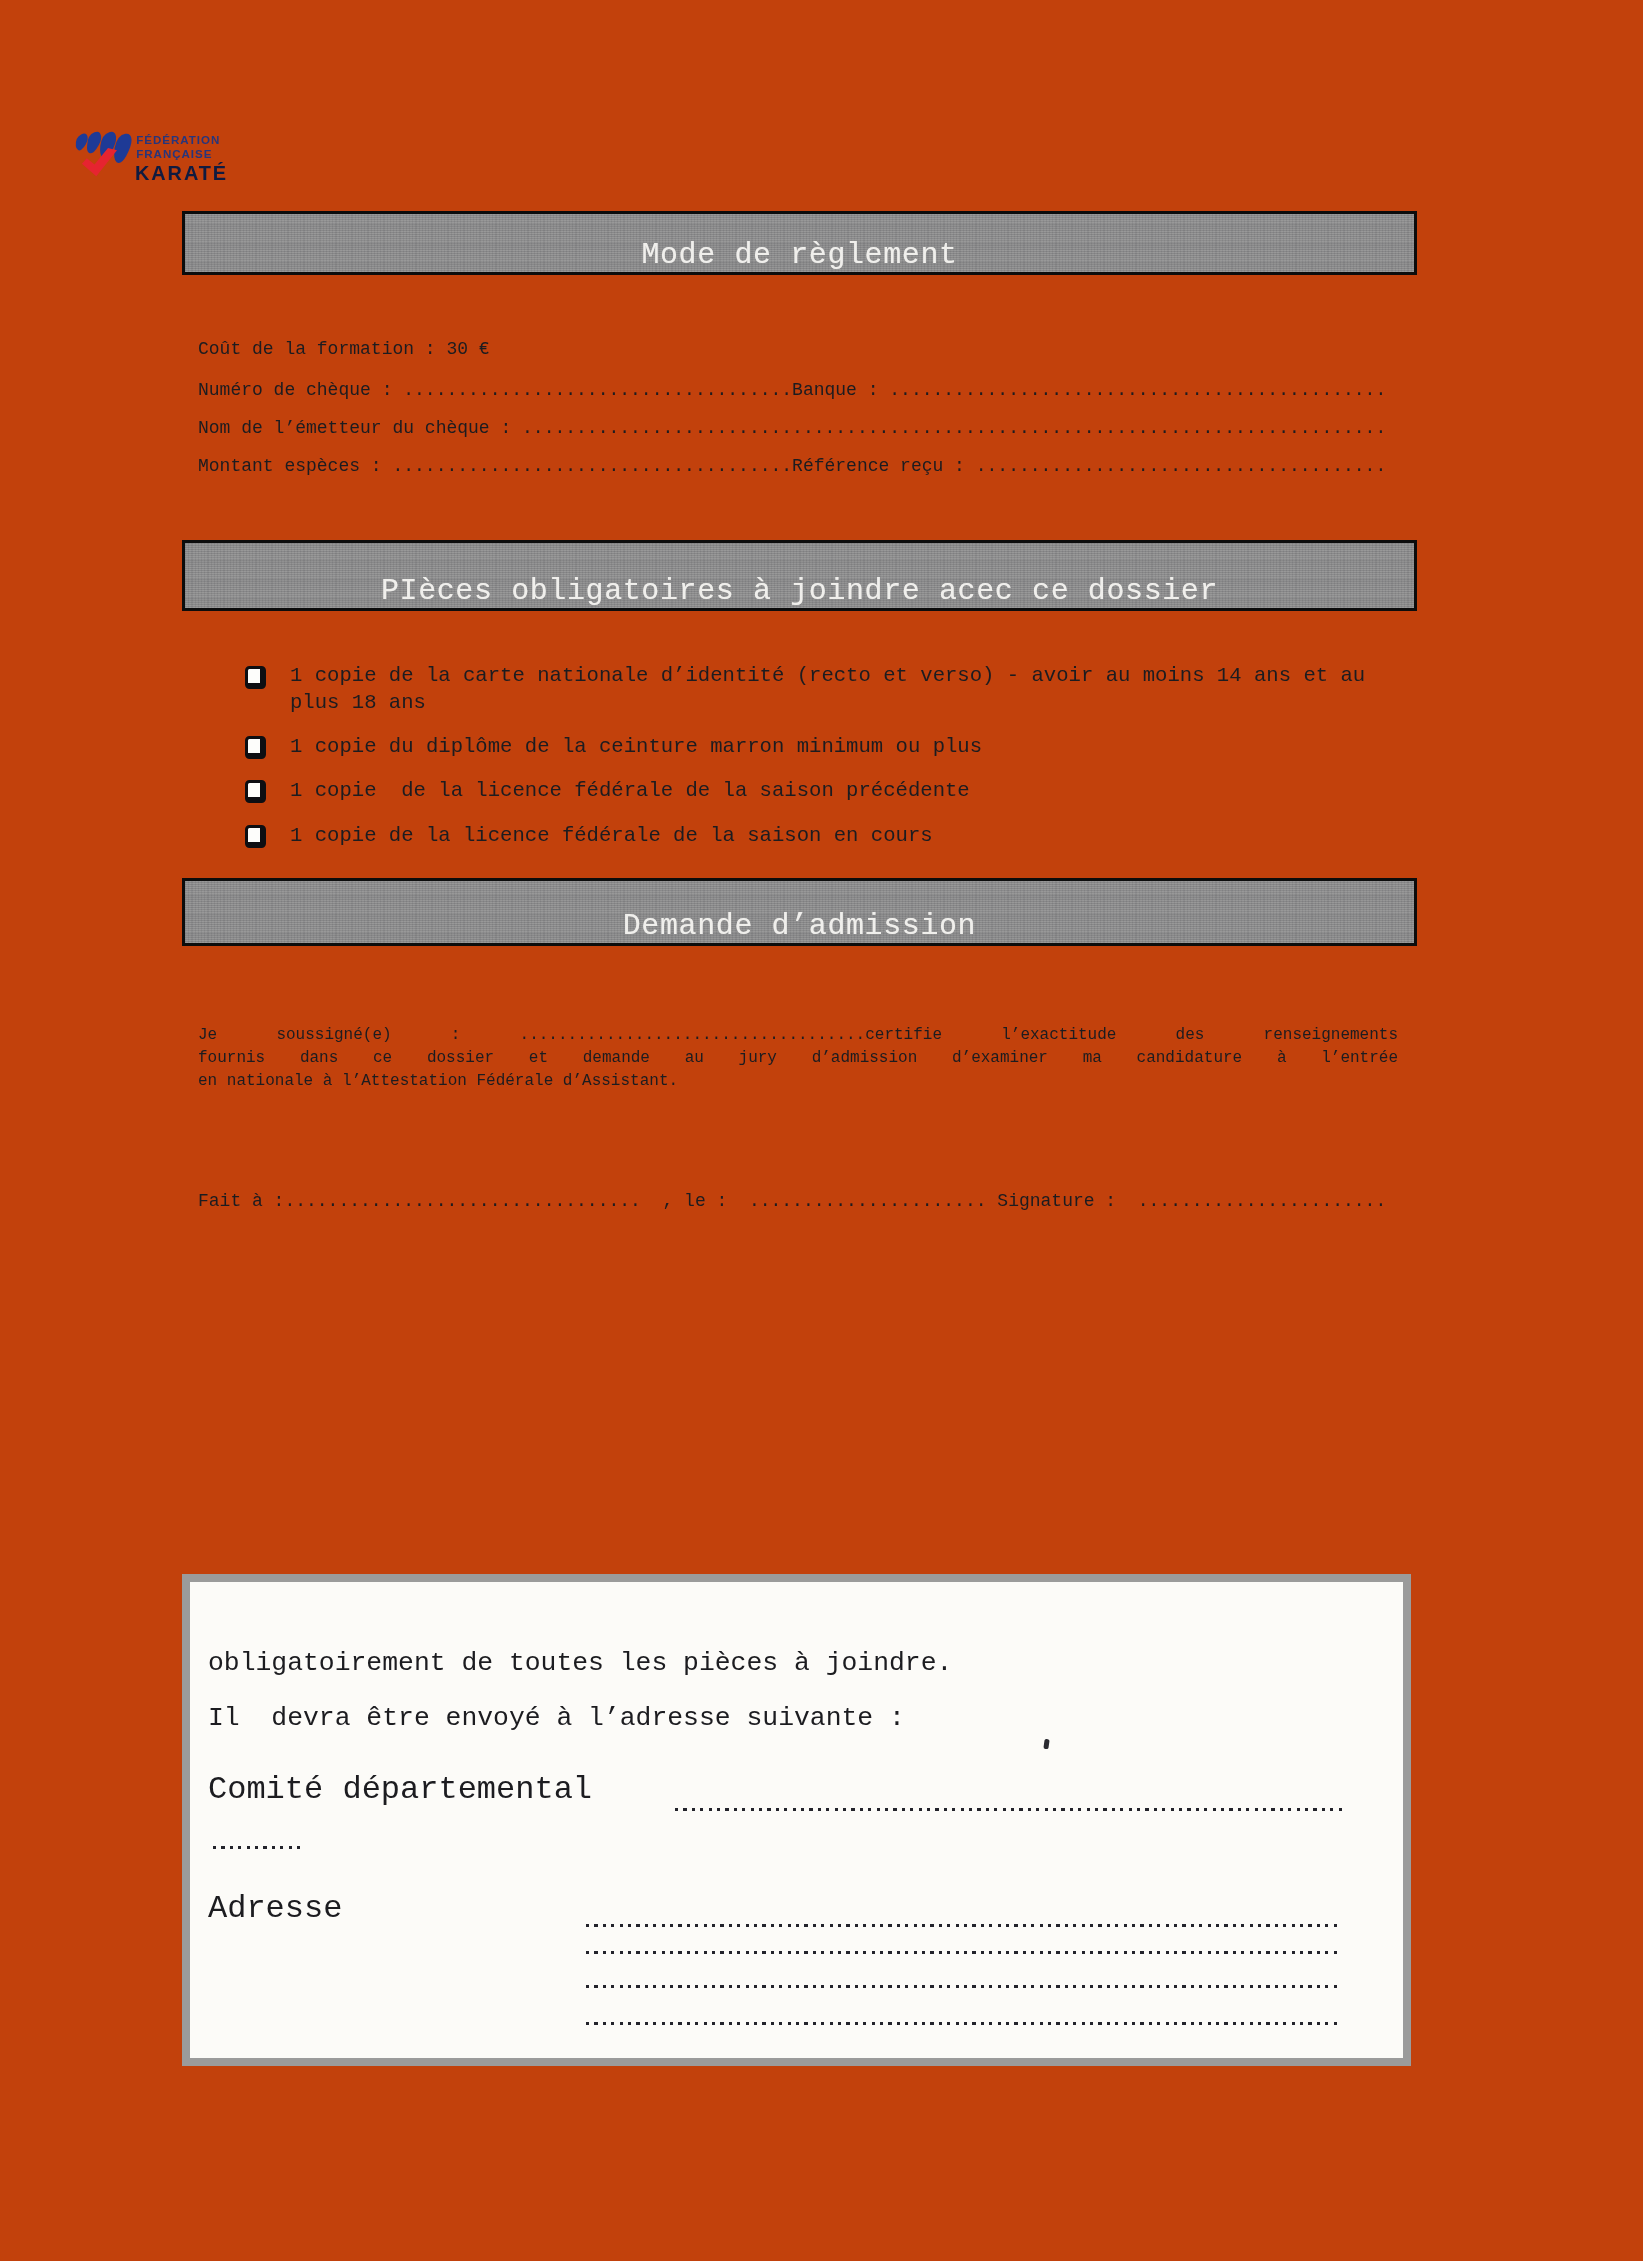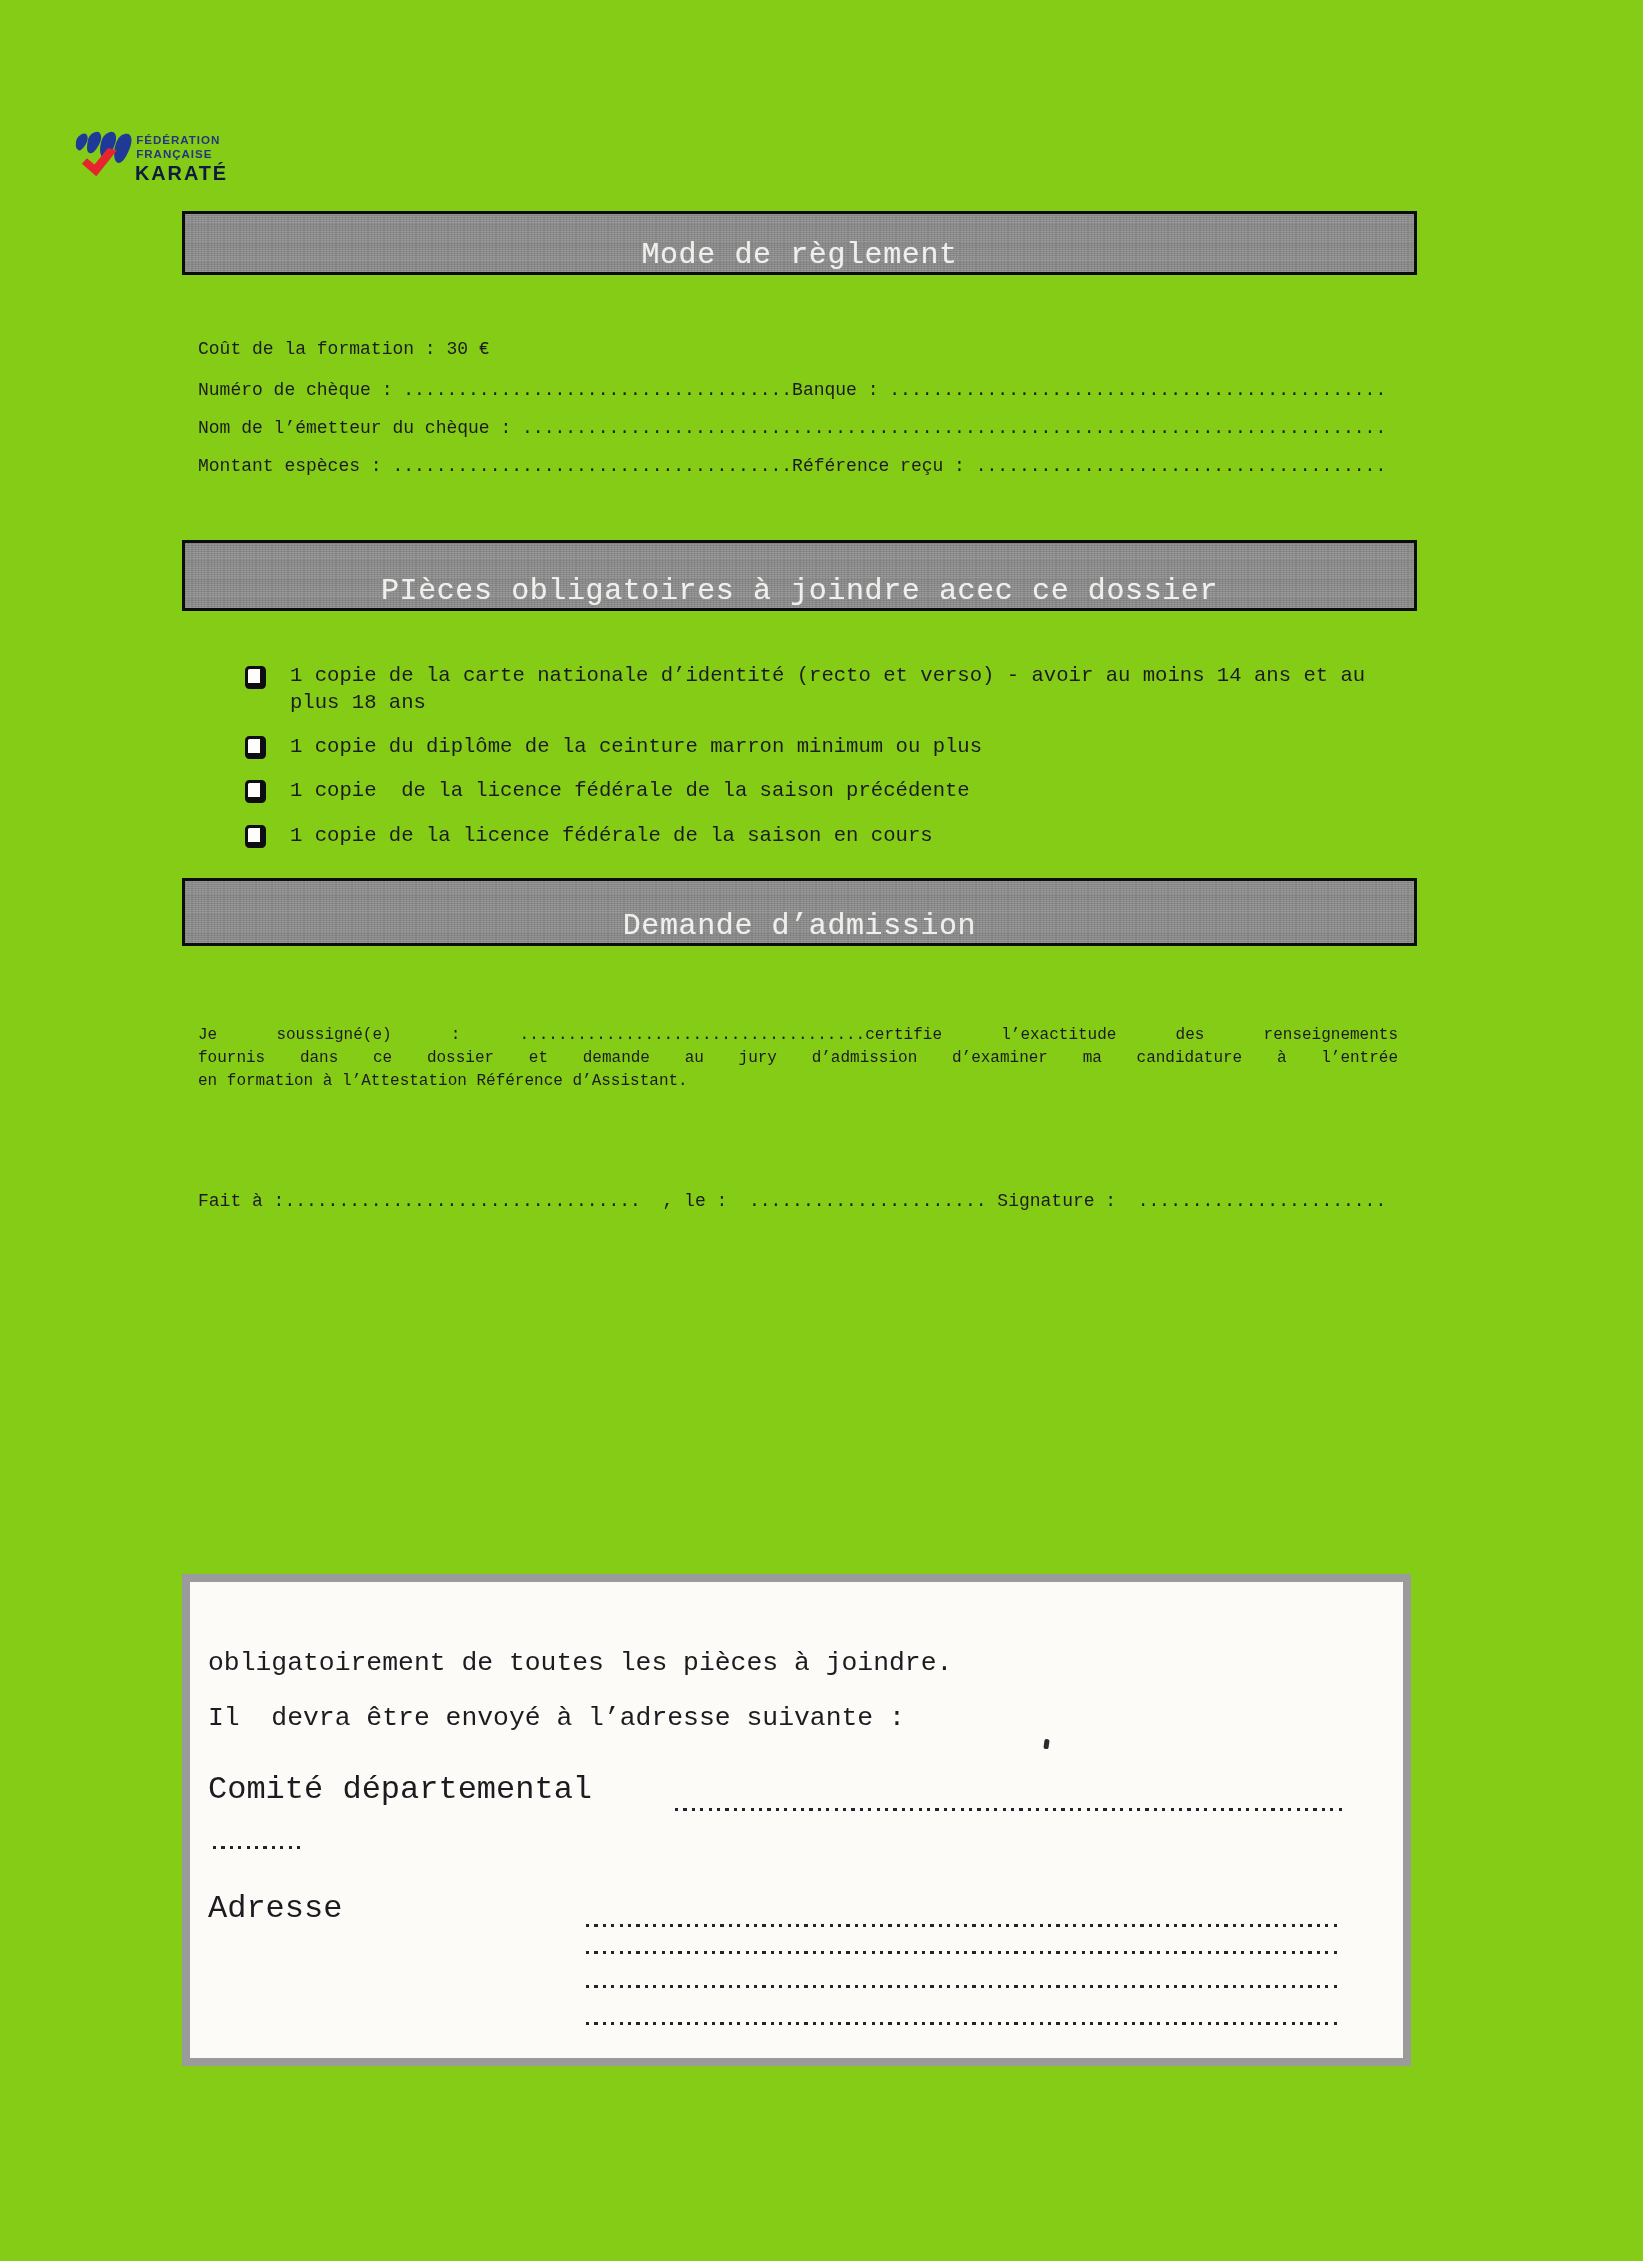--- a/index.html
+++ b/index.html
@@ -6,7 +6,7 @@
   .page{
     position:relative;
     width:1643px;height:2261px;
-    background:#84cc16;
+    background:#c2410c;
     font-family:"Liberation Mono","DejaVu Sans Mono",monospace;
     color:#1c1c20;
     overflow:hidden;

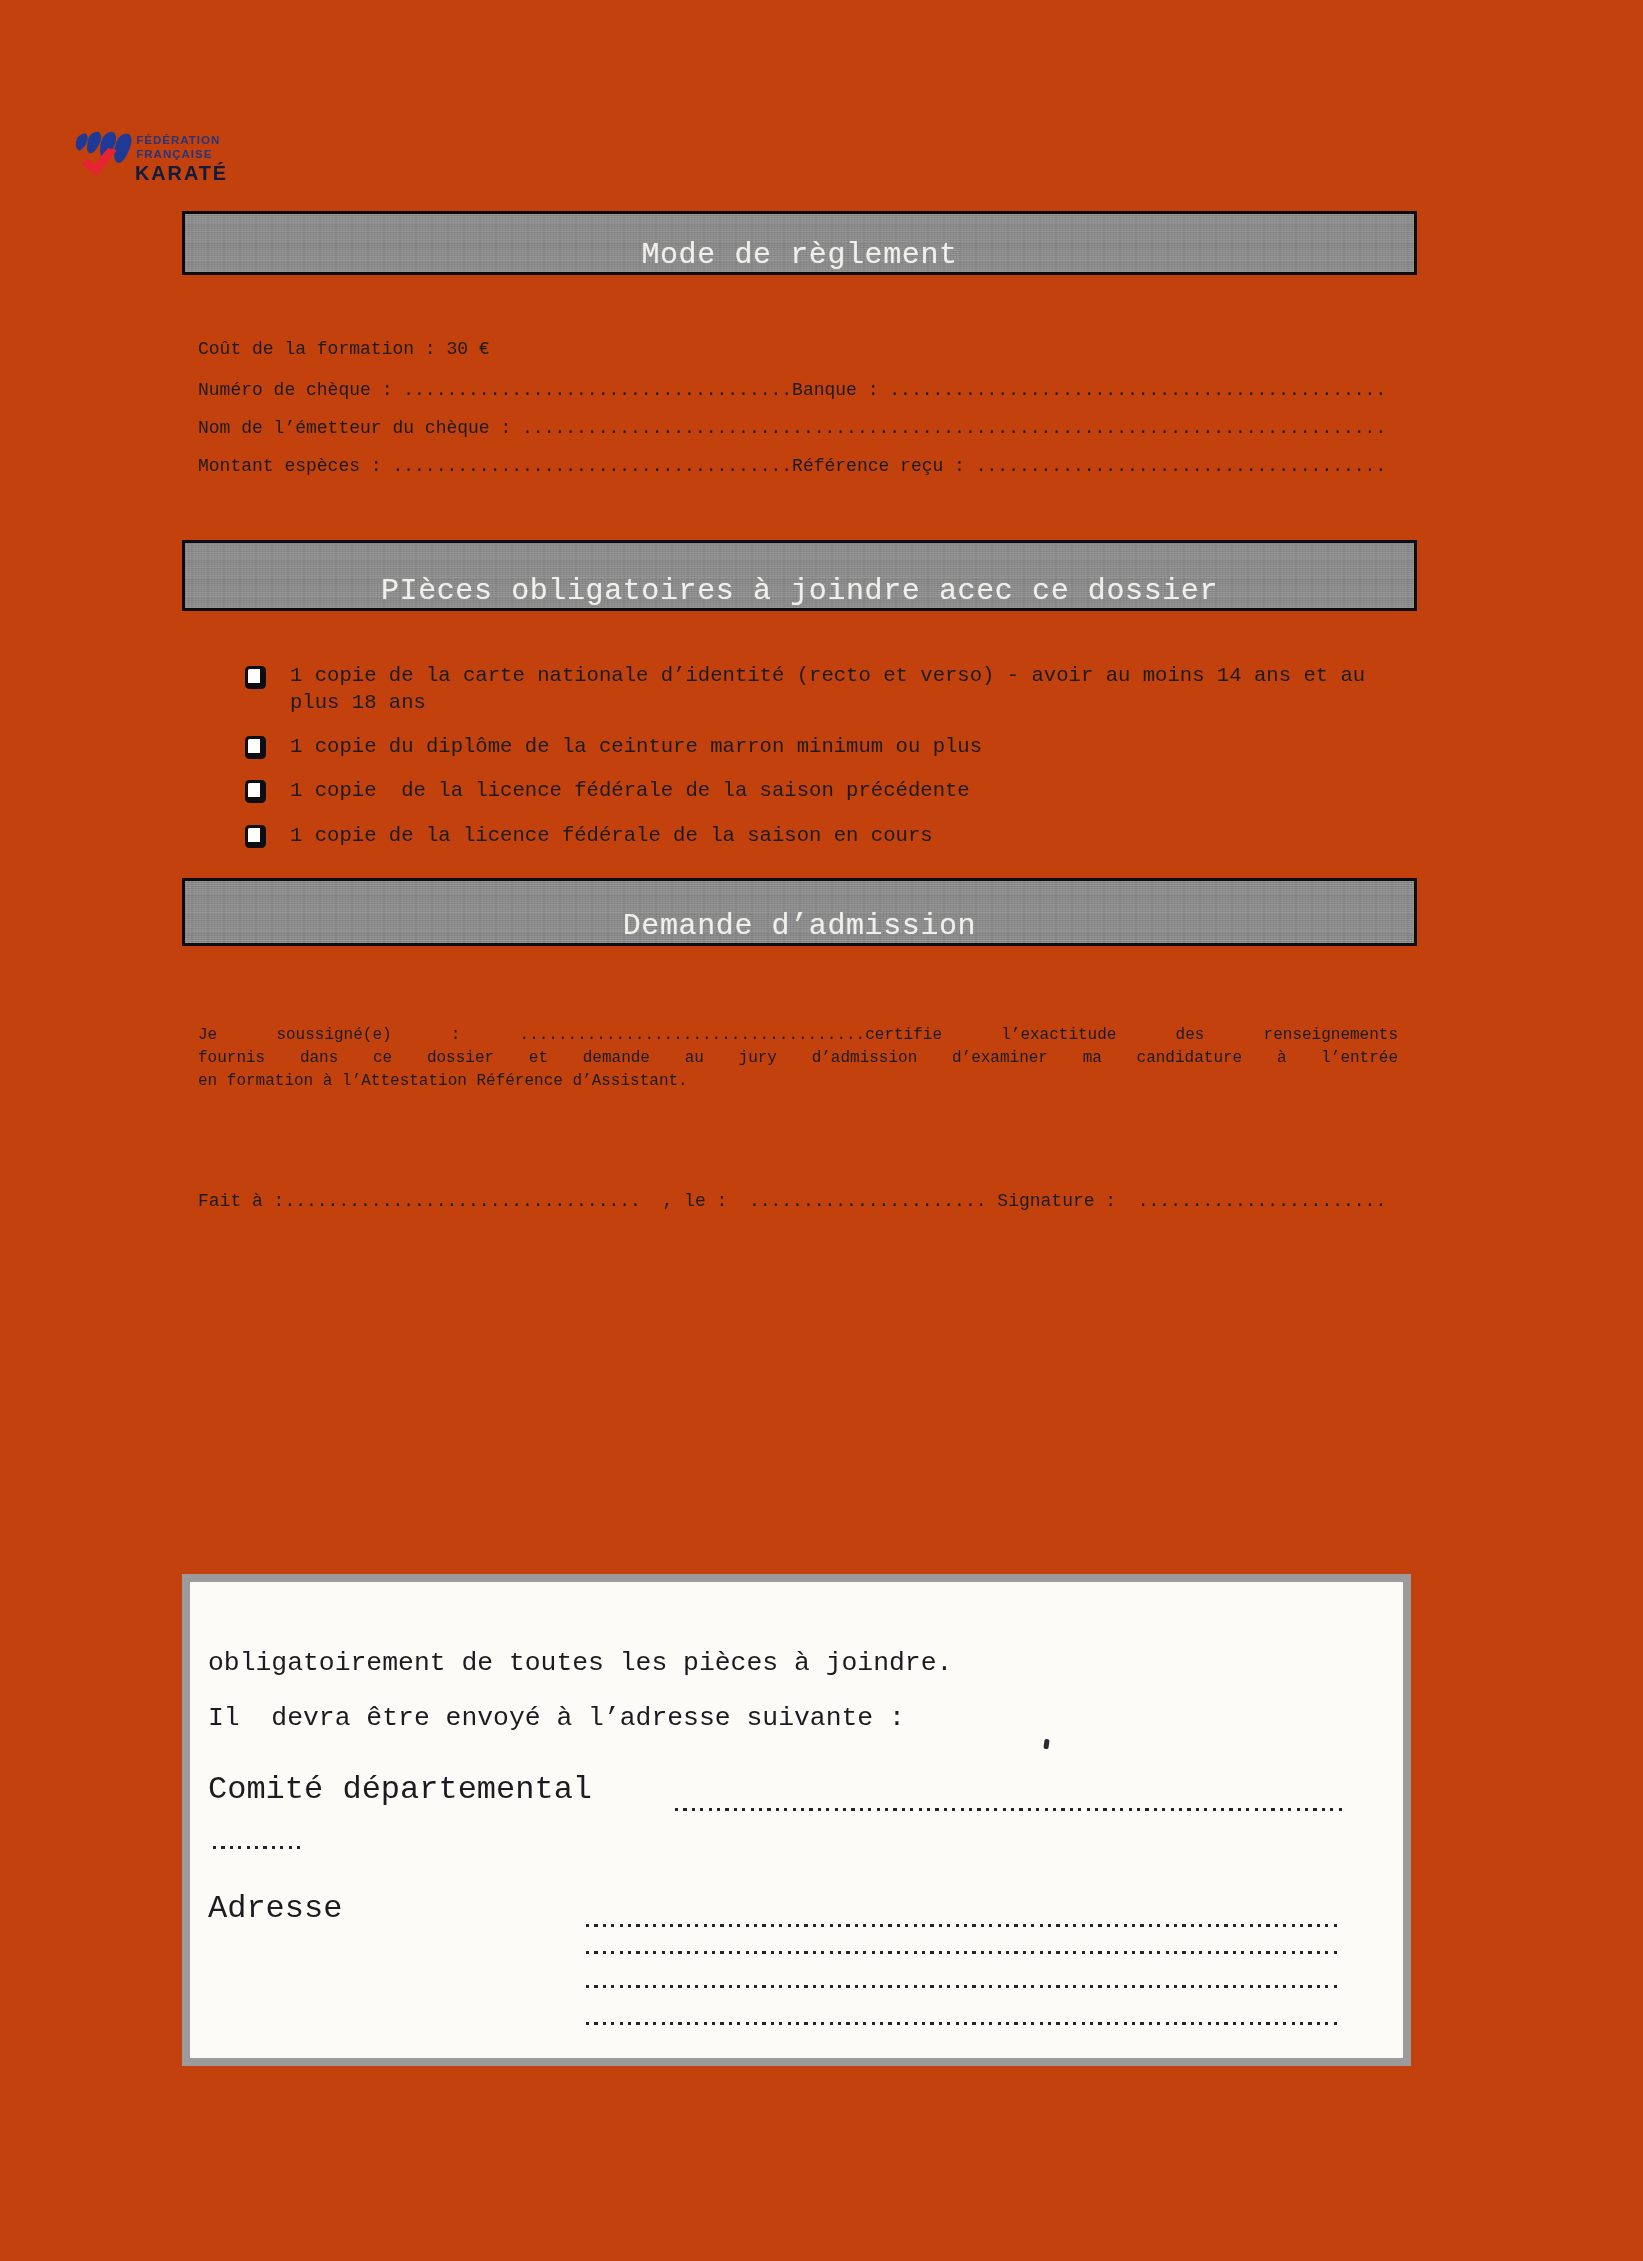--- a/index.html
+++ b/index.html
@@ -114,7 +114,7 @@
   <div class="para" style="top:1024px;">
     <div class="just">Je soussigné(e) : ....................................certifie l’exactitude des renseignements</div>
     <div class="just">fournis dans ce dossier et demande au jury d’admission d’examiner ma candidature à l’entrée</div>
-    <div>en formation à l’Attestation Référence d’Assistant.</div>
+    <div>en nationale à l’Attestation Fédérale d’Assistant.</div>
   </div>
 
   <div class="fait" style="top:1191px;">Fait à :.................................  , le :  ...................... Signature :  .......................</div>

